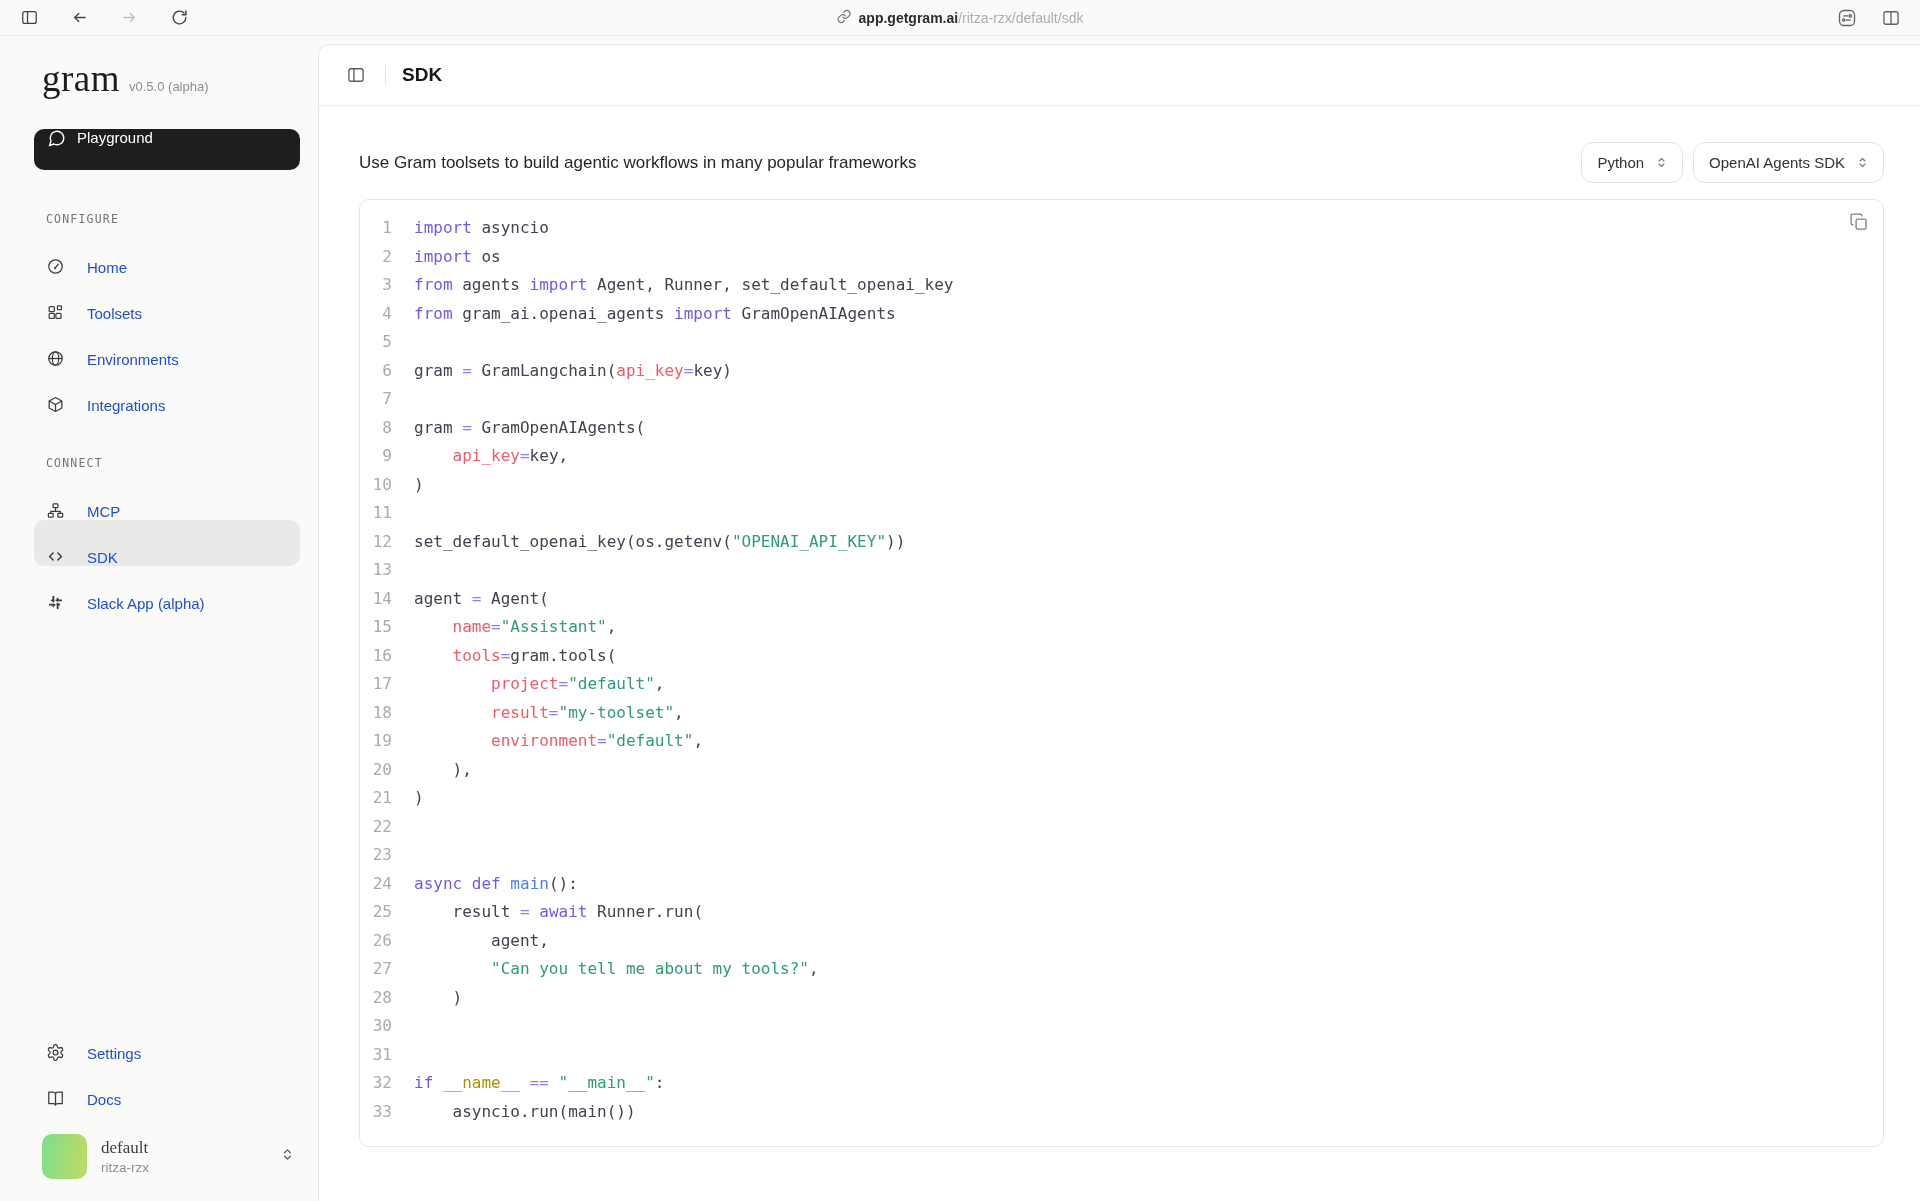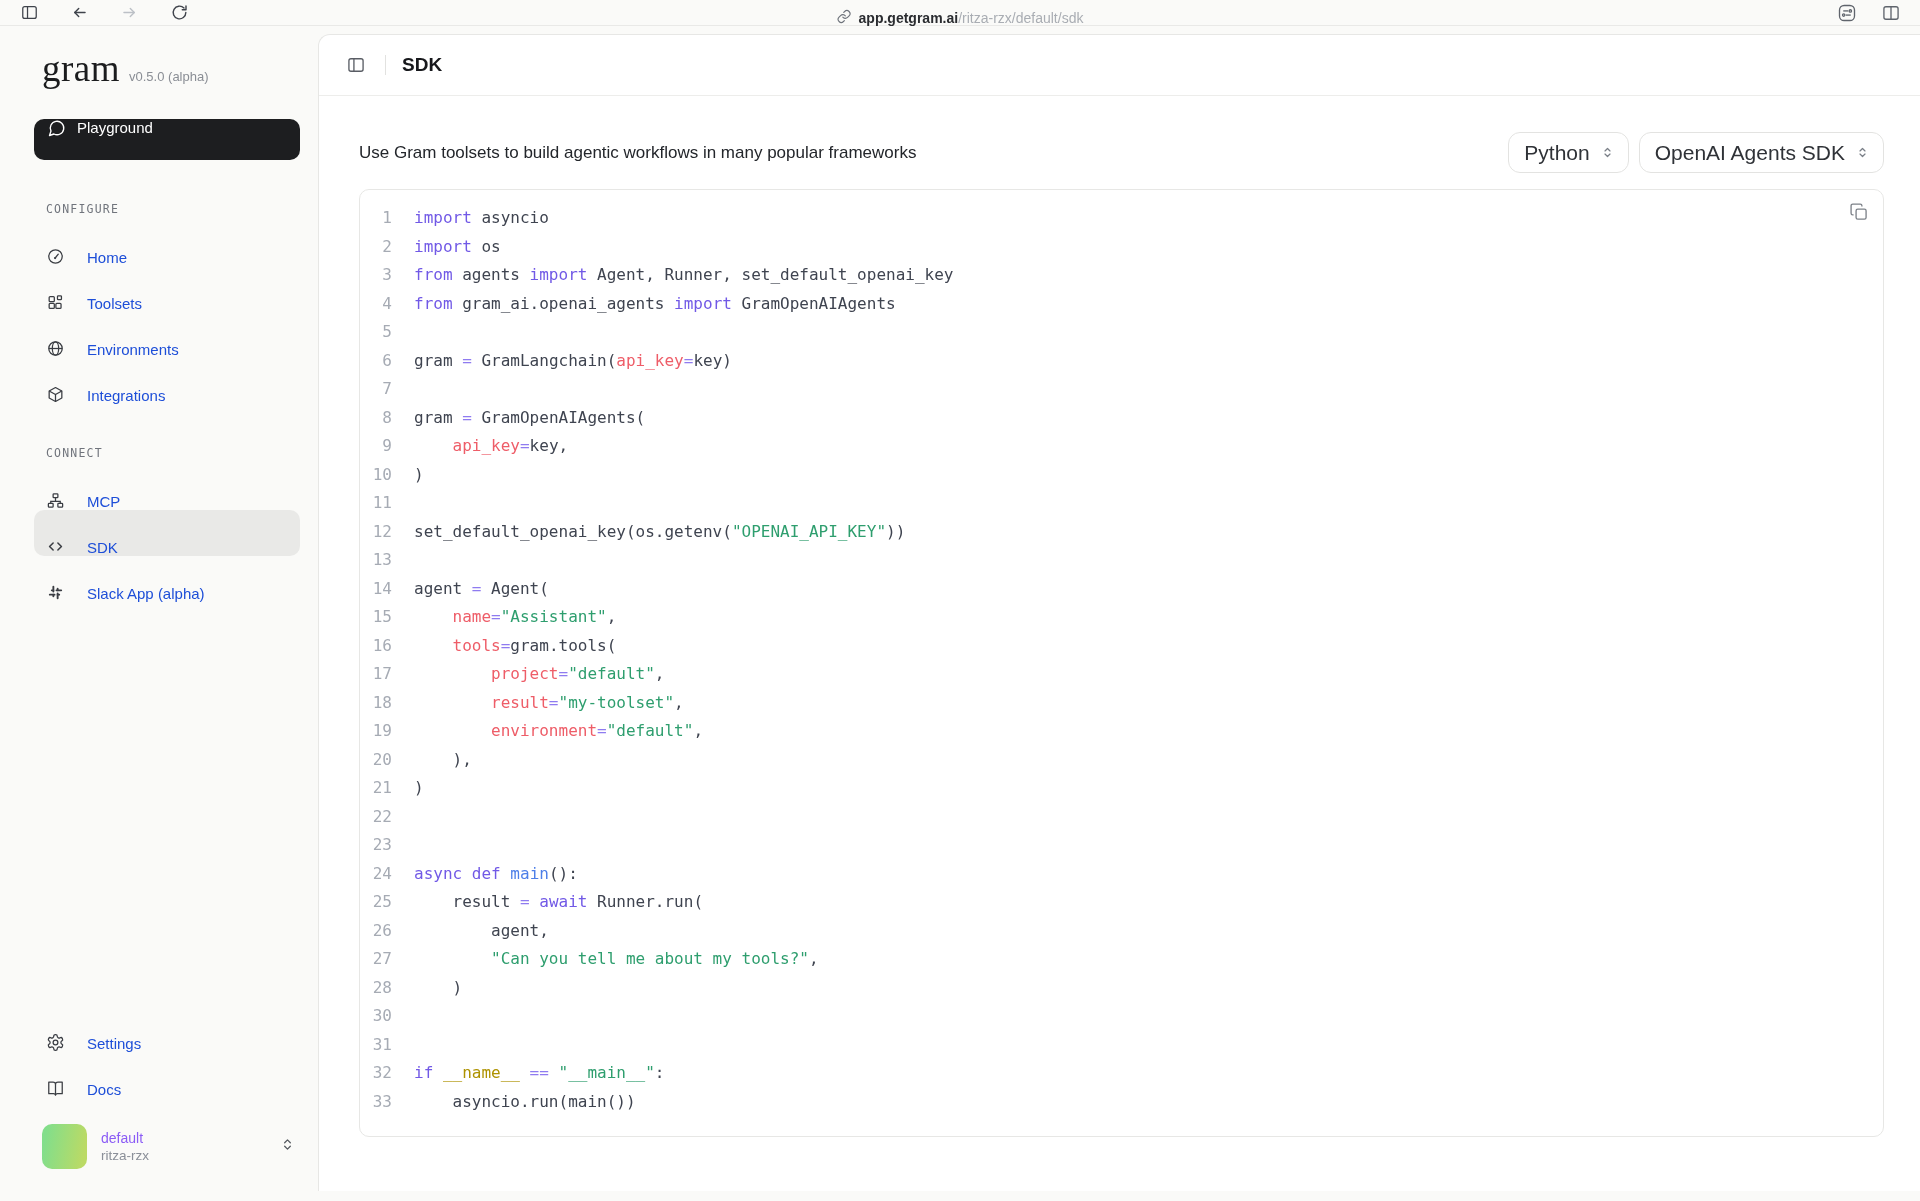--- a/index.html
+++ b/index.html
@@ -7,7 +7,7 @@
   body { font-family:"Liberation Sans", sans-serif; background:#FAFAF8; color:#26282D; }
 
   
-  .browser-bar { position:relative; height:26px; background:#FAFAF8; border-bottom:1px solid #E9E9E7;
+  .browser-bar { position:relative; height:36px; background:#FAFAF8; border-bottom:1px solid #E9E9E7;
                  display:flex; align-items:center; padding:0 14px; }
   .bar-left { display:flex; align-items:center; gap:20px; }
   .chrome-btn { width:30px; height:26px; display:flex; align-items:center; justify-content:center;

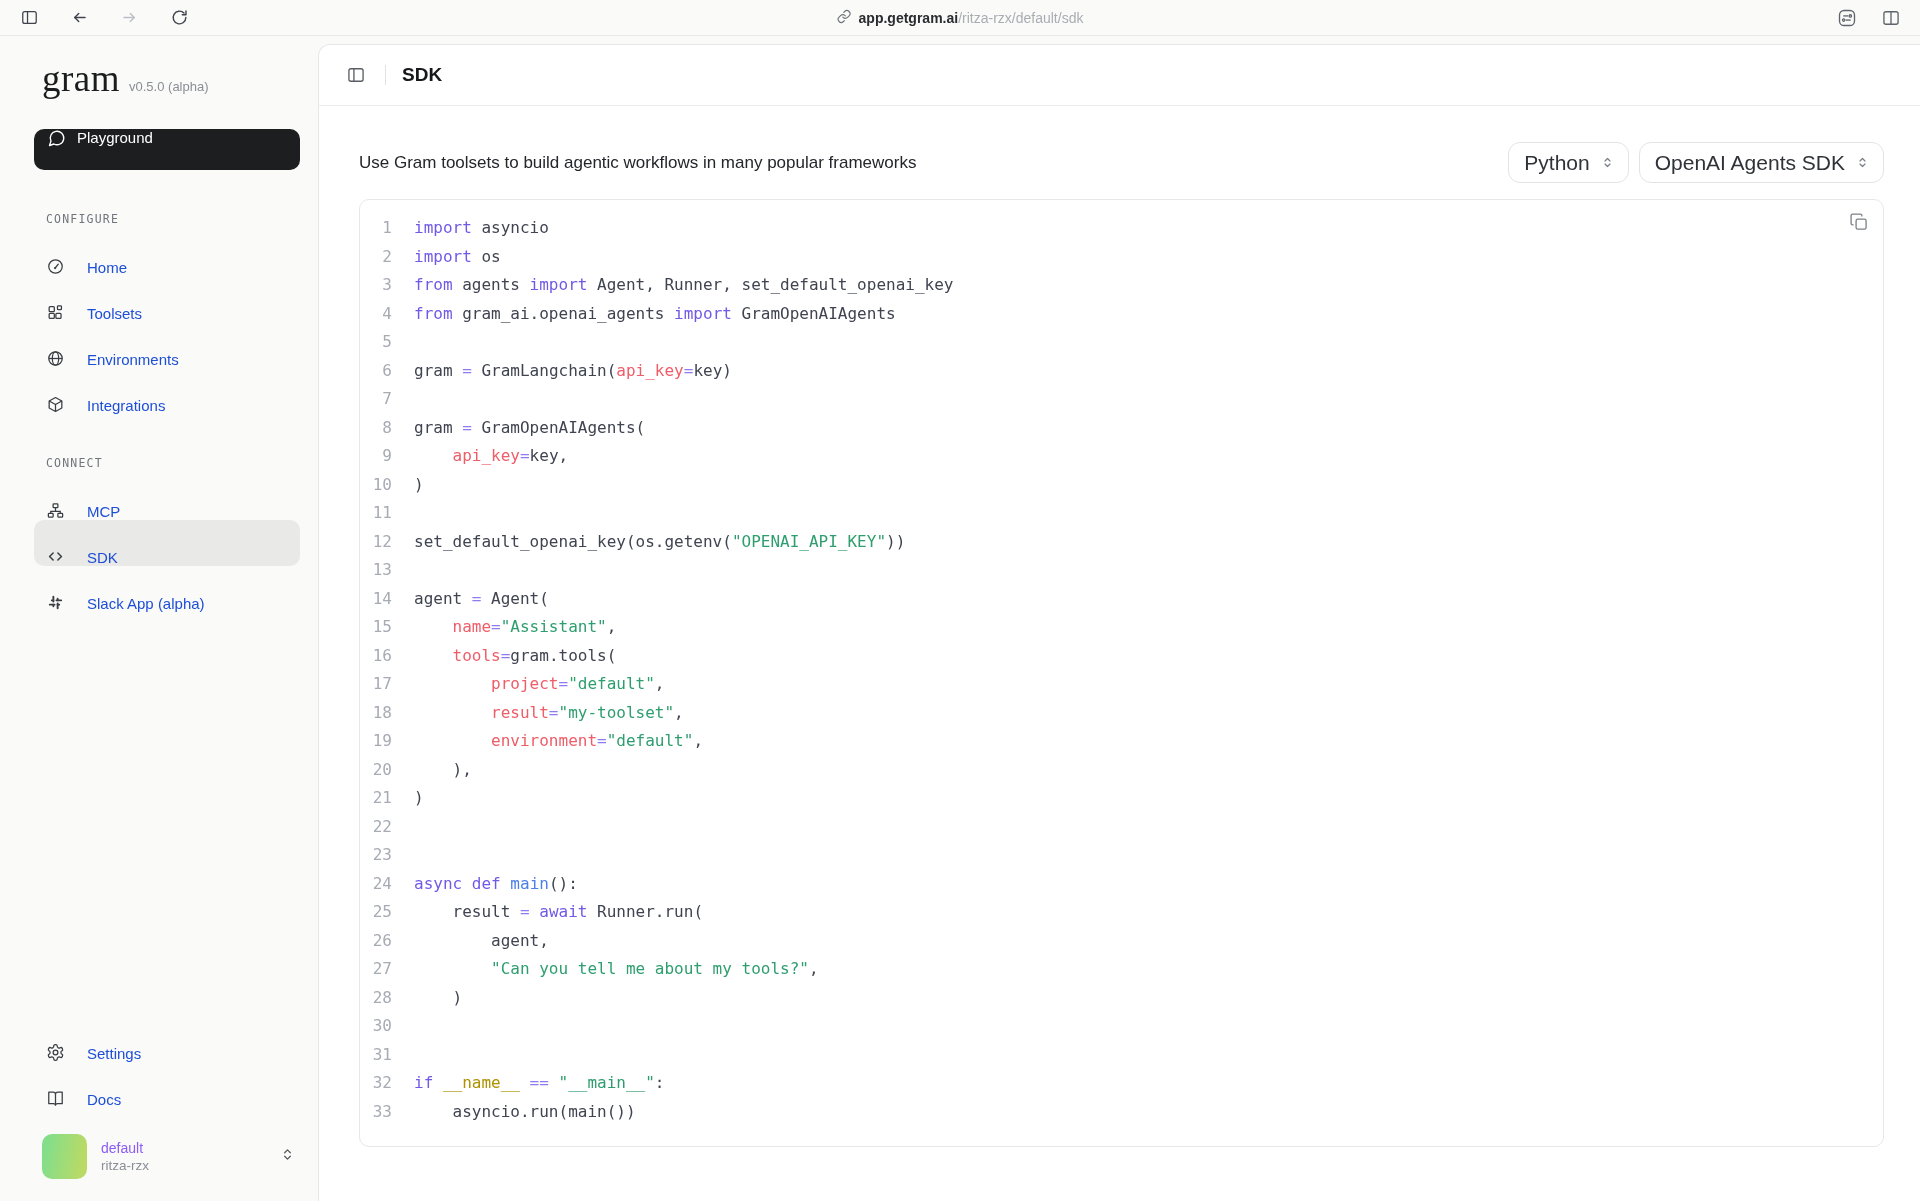--- a/index.html
+++ b/index.html
@@ -68,7 +68,7 @@
   .subtitle { font-size:17px; color:#23262B; }
   .selects { margin-left:auto; display:flex; gap:10px; }
   .select-btn { height:41px; background:#FFFFFF; border:1px solid #E3E3E1; border-radius:12px;
-                display:flex; align-items:center; gap:10px; padding:0 13px 0 15px; font-size:21px;
+                display:flex; align-items:center; gap:10px; padding:0 13px 0 15px; font-size:15px;
                 font-family:inherit; color:#2F3237; cursor:pointer; }
   .select-btn svg { width:15px; height:15px; color:#7A7F87; }
 

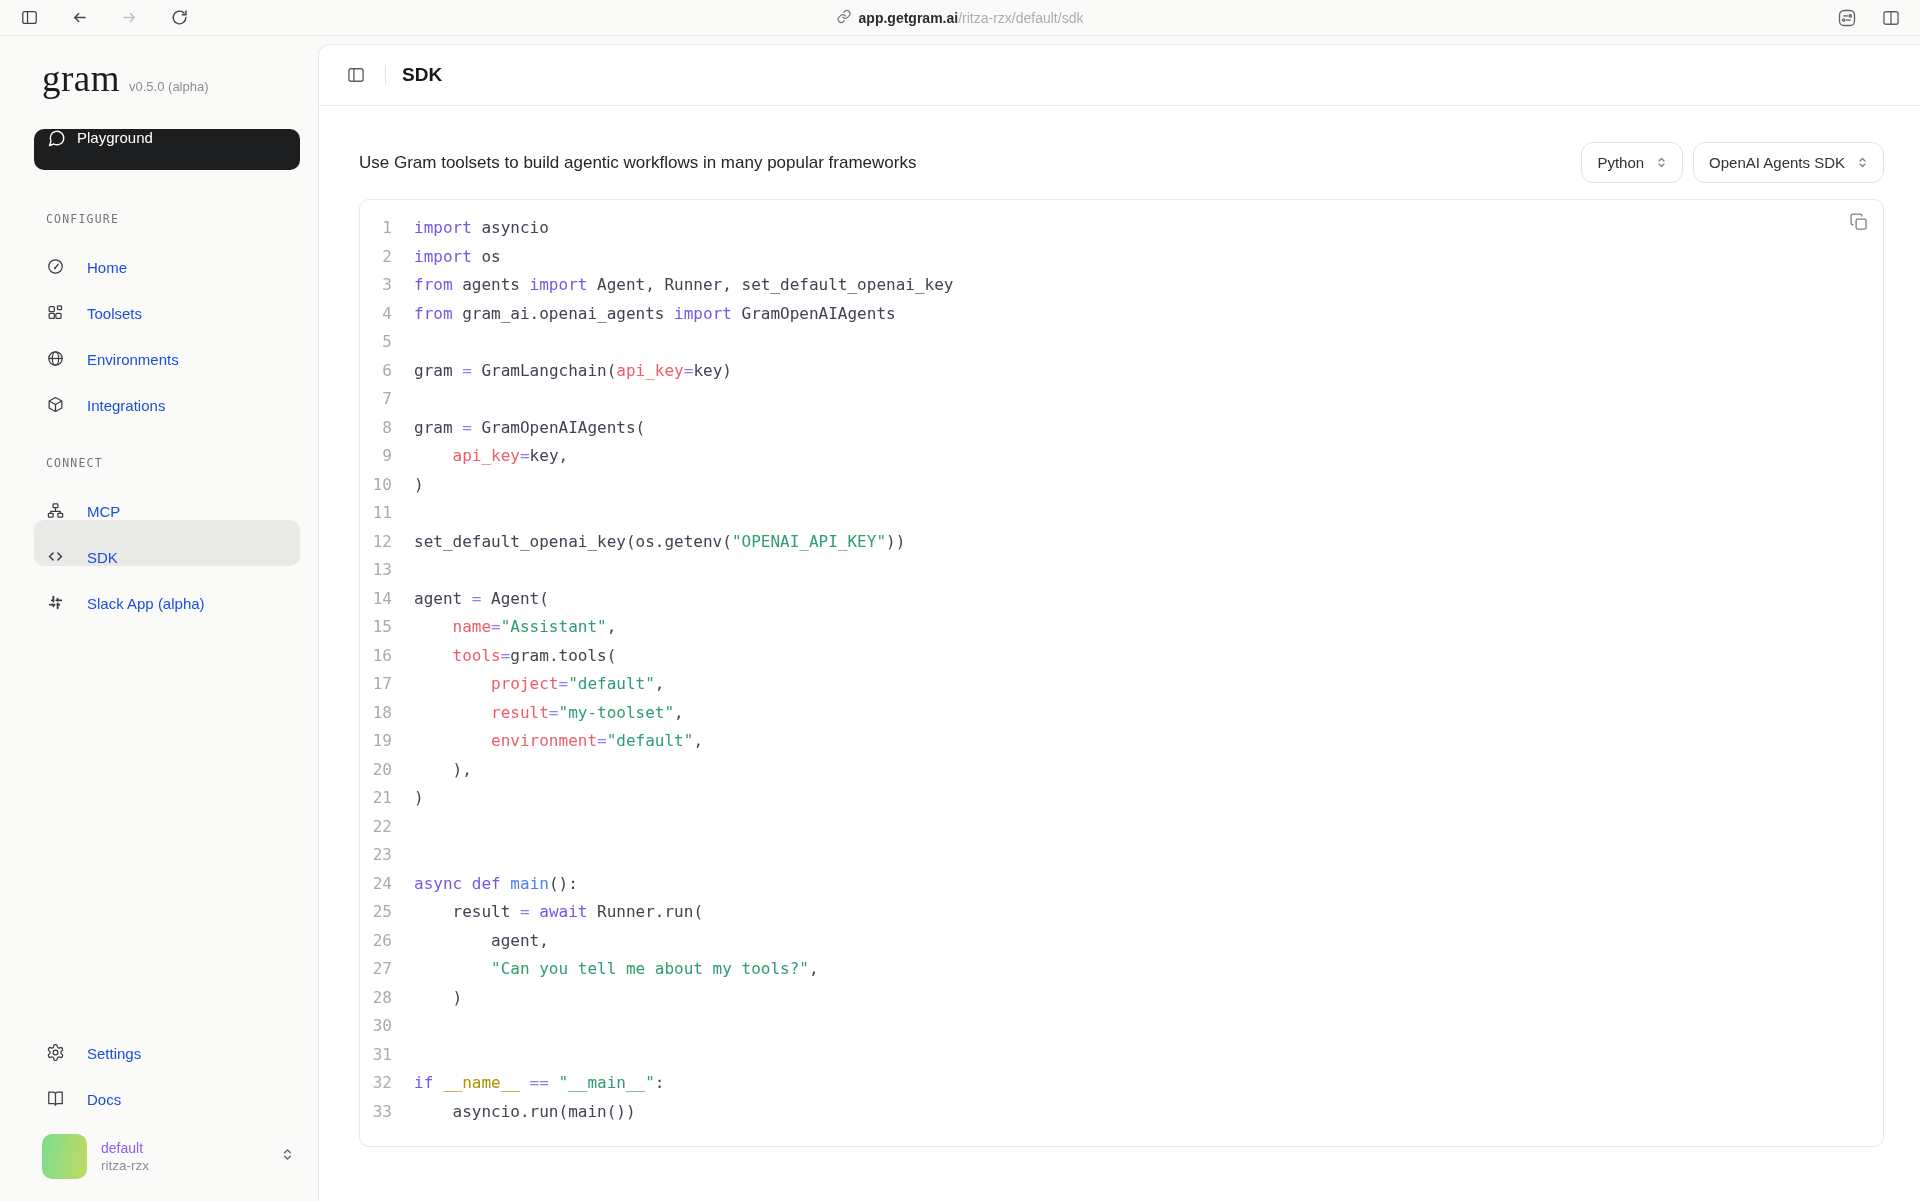--- a/index.html
+++ b/index.html
@@ -47,7 +47,7 @@
   .project-avatar { width:45px; height:45px; border-radius:10px;
                     background:linear-gradient(100deg,#82DE8B 10%,#BBDA65 90%); }
   .project-names { display:flex; flex-direction:column; gap:2px; }
-  .project-name { font-size:14px; color:#8b5cf6; }
+  .project-name { font-size:17px; color:#404040;font-family:Liberation Serif, serif; }
   .project-org { font-size:13.5px; color:#8A8F98; }
   .project-caret { margin-left:auto; color:#55595F; }
   .project-caret svg { width:17px; height:17px; }

